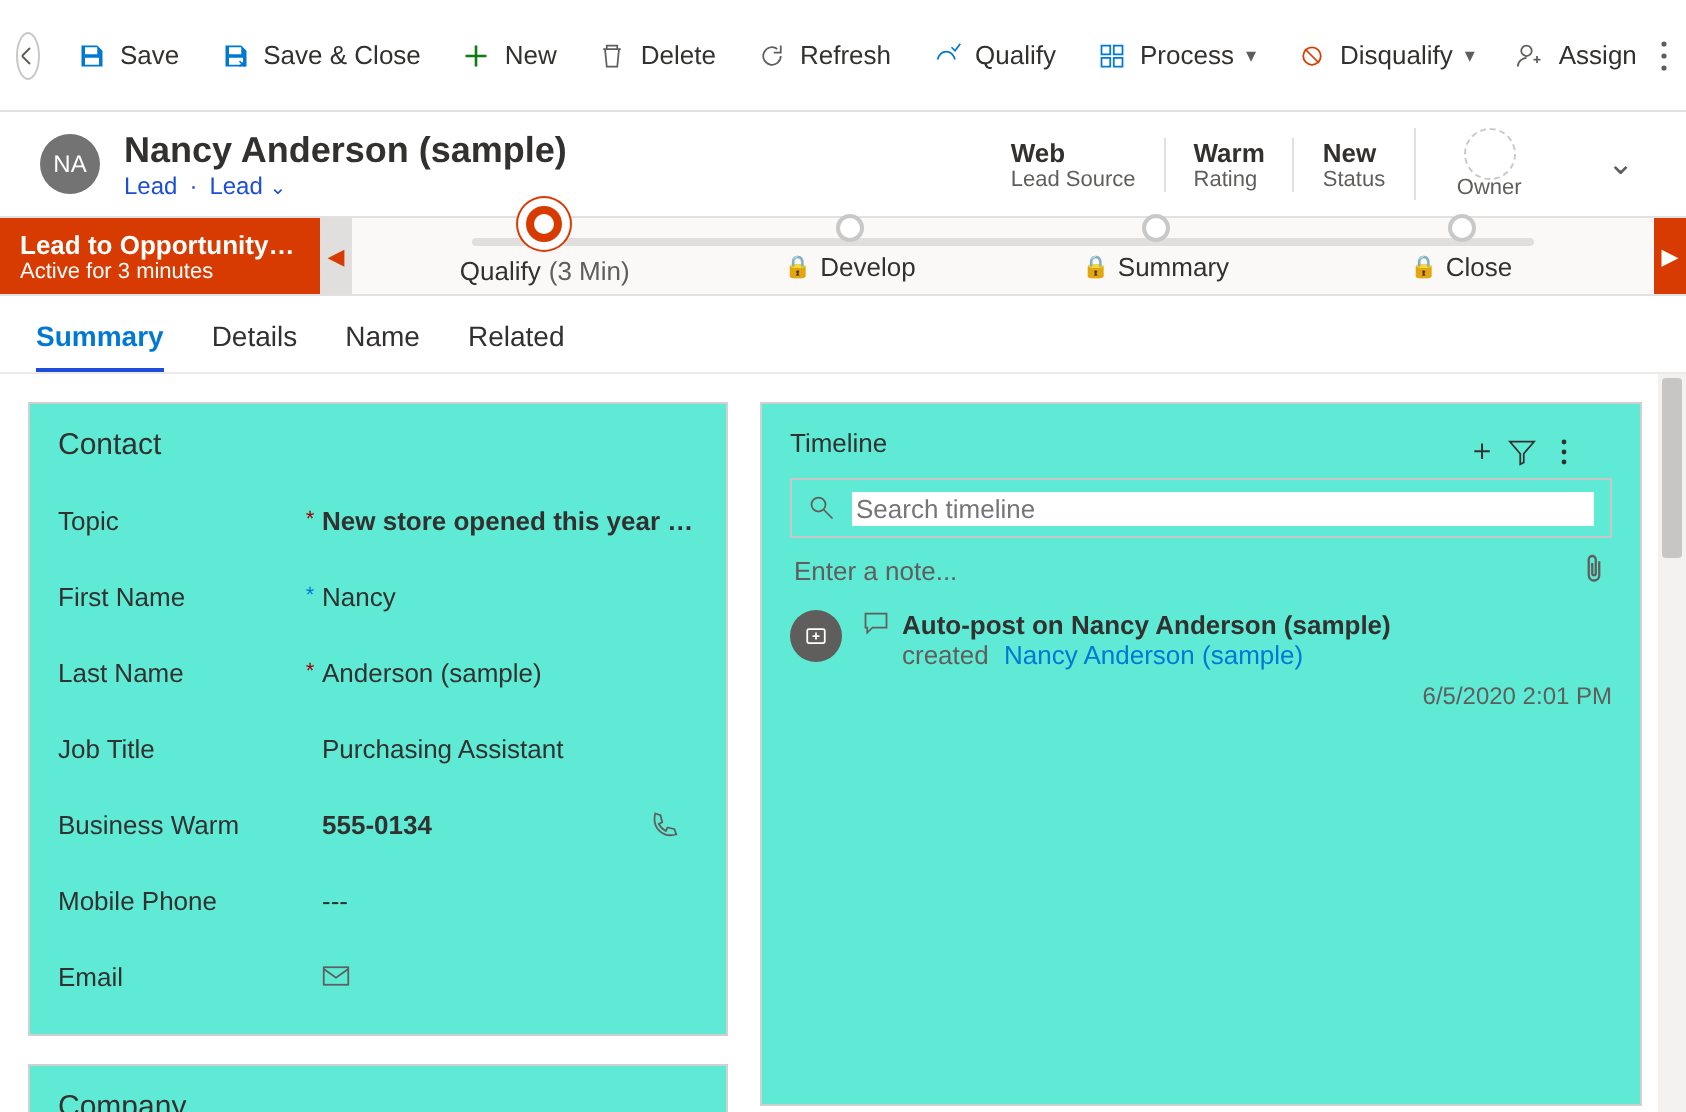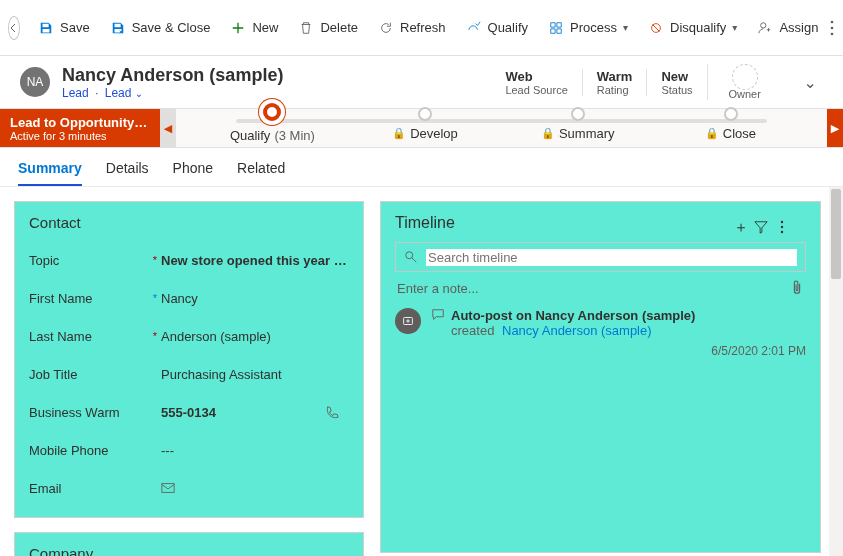--- a/index.html
+++ b/index.html
@@ -373,7 +373,7 @@
 <div class="tabs">
   <div class="tab active">Summary</div>
   <div class="tab">Details</div>
-  <div class="tab">Phone</div>
+  <div class="tab">Name</div>
   <div class="tab">Related</div>
 </div>
 

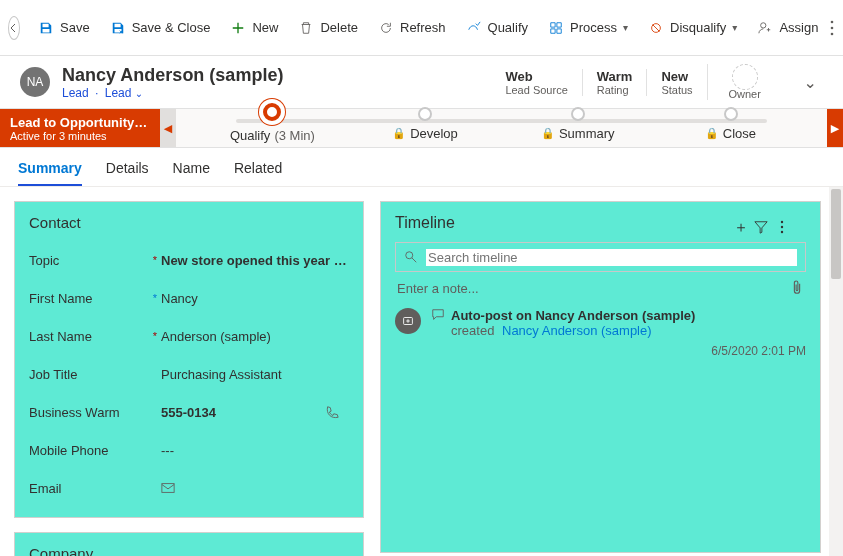--- a/index.html
+++ b/index.html
@@ -162,7 +162,7 @@
 
   .timeline-card { flex:1; }
   .timeline-head { display:flex; align-items:center; }
-  .timeline-head h3 { flex:1; margin:2px 0 10px 0; font-size:16px; font-weight:400;}
+  .timeline-head h3 { flex:1; margin:2px 0 10px 0; font-size:13px; font-weight:400;}
   .timeline-head .ticon { width:26px; text-align:center; color:#323130; cursor:pointer; font-size:15px;}
   .searchbox {
     display:flex; align-items:center; gap:8px;

